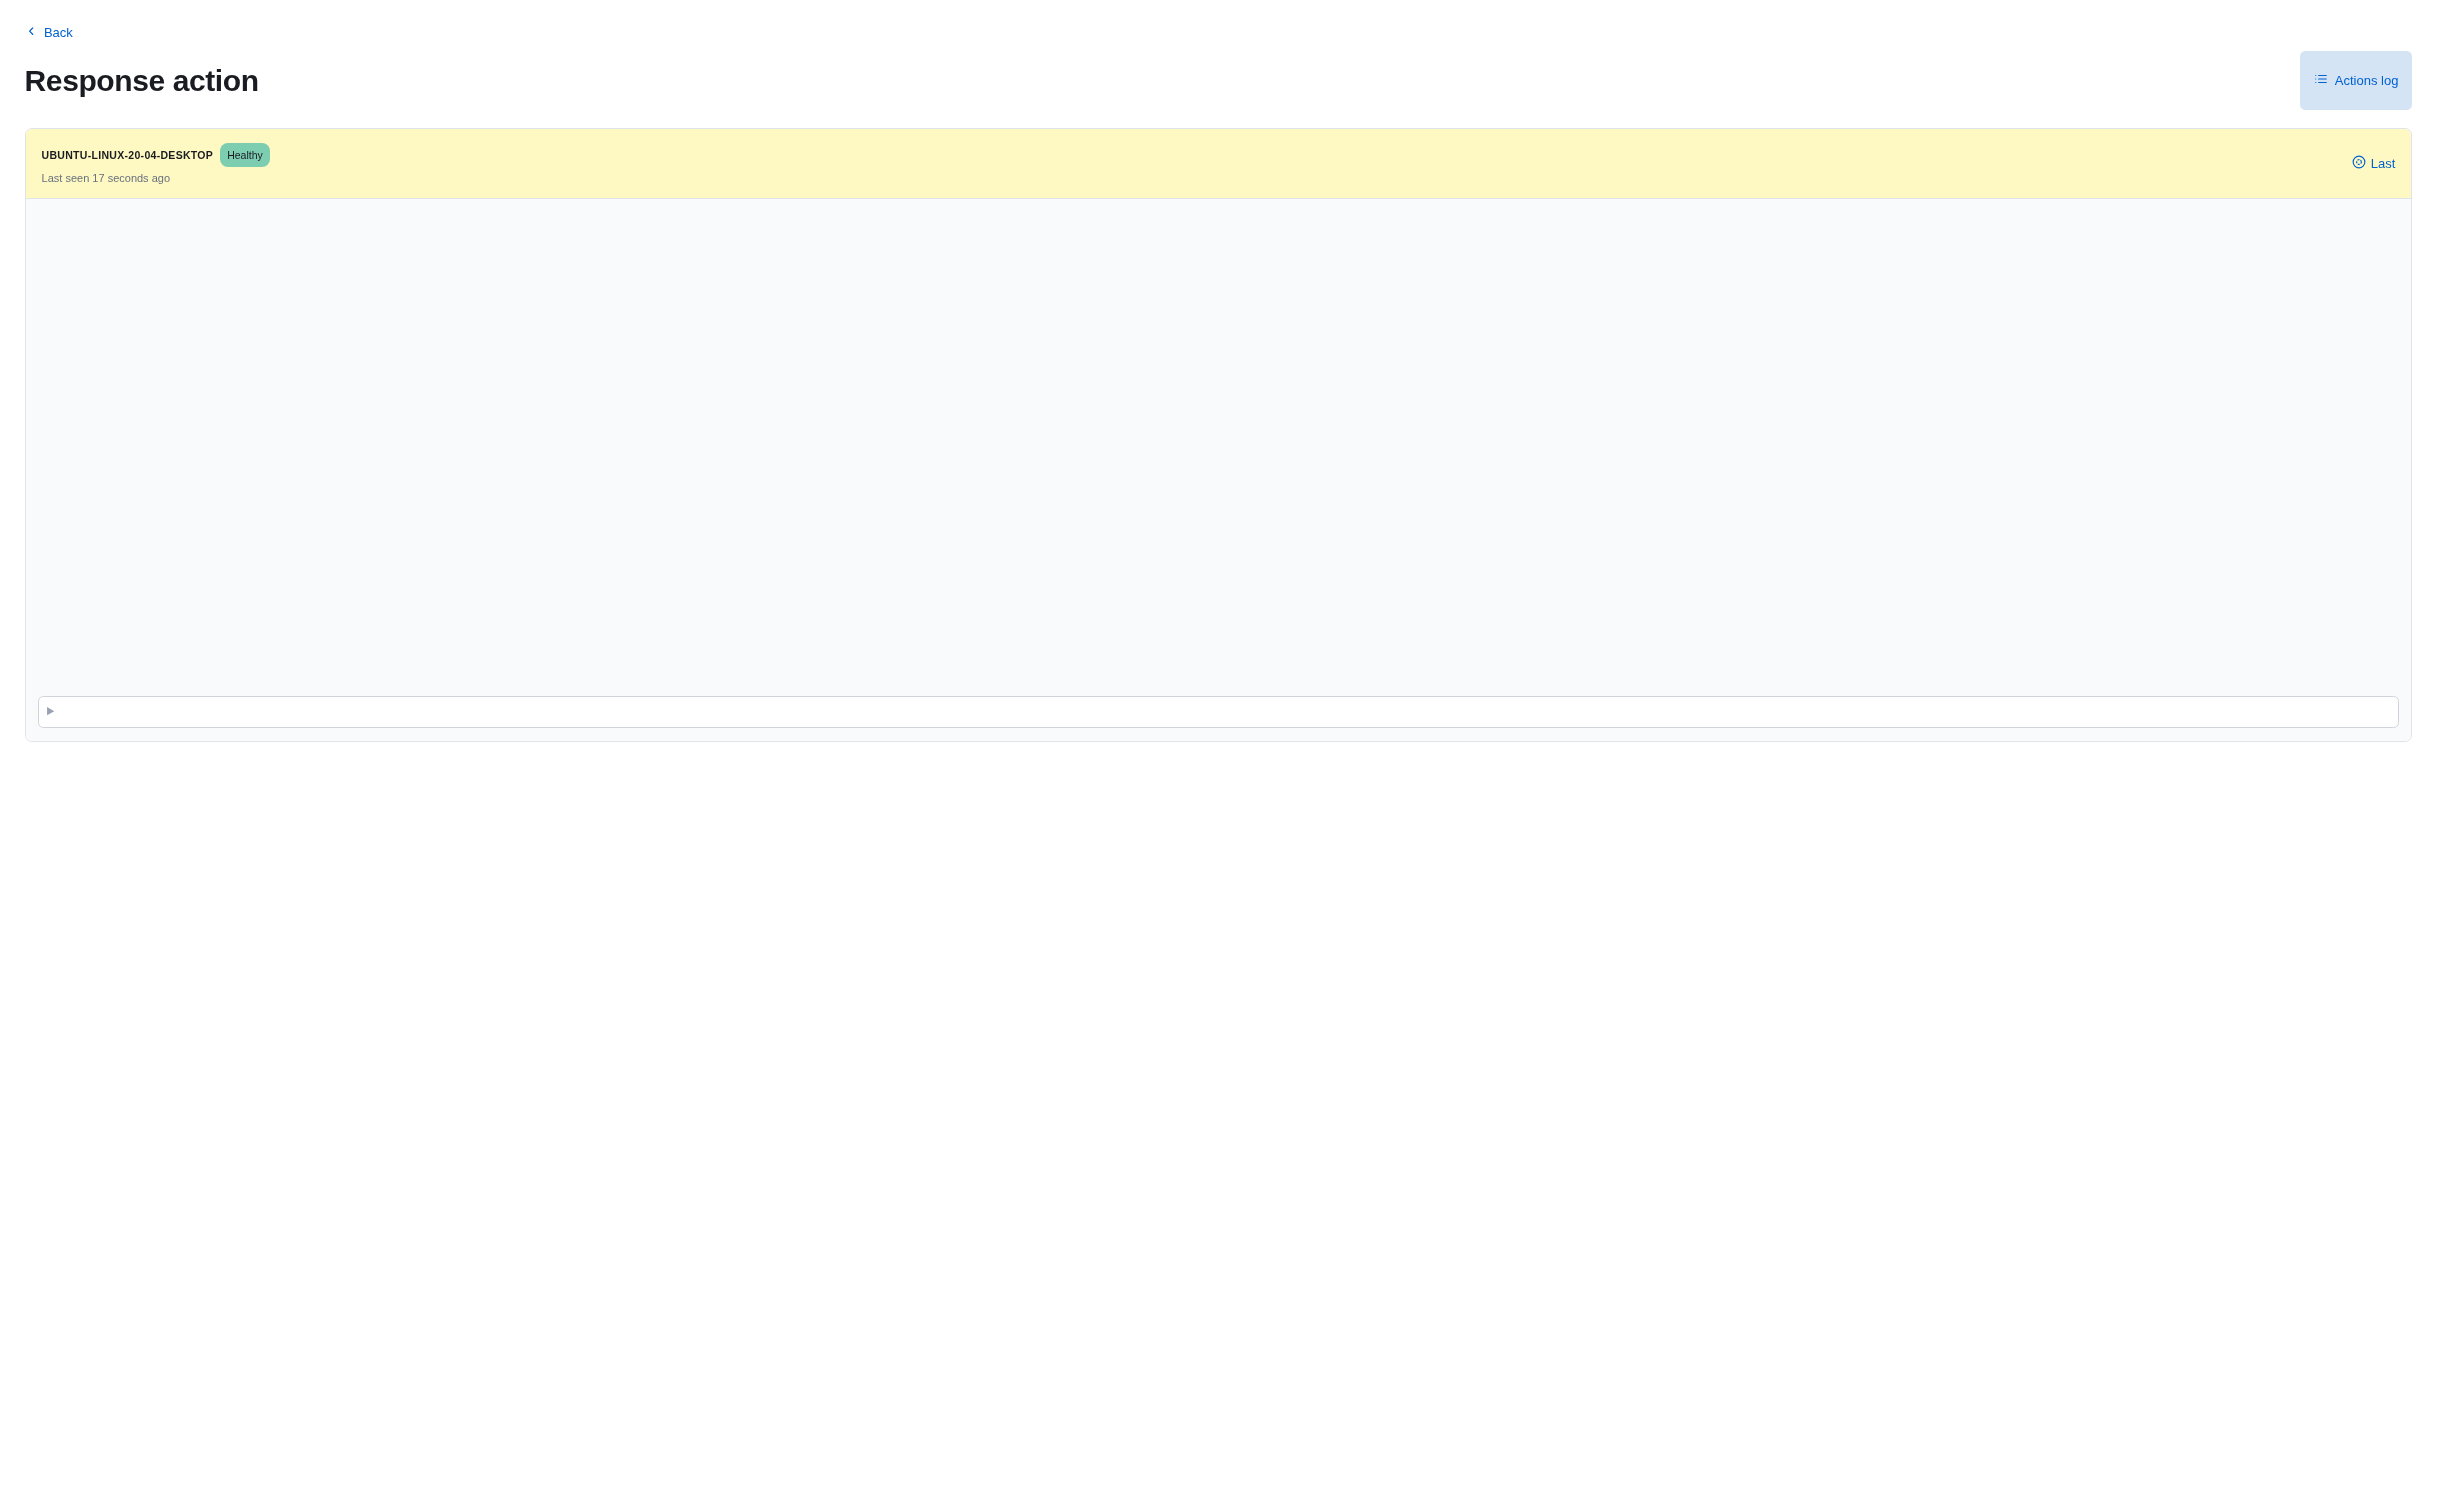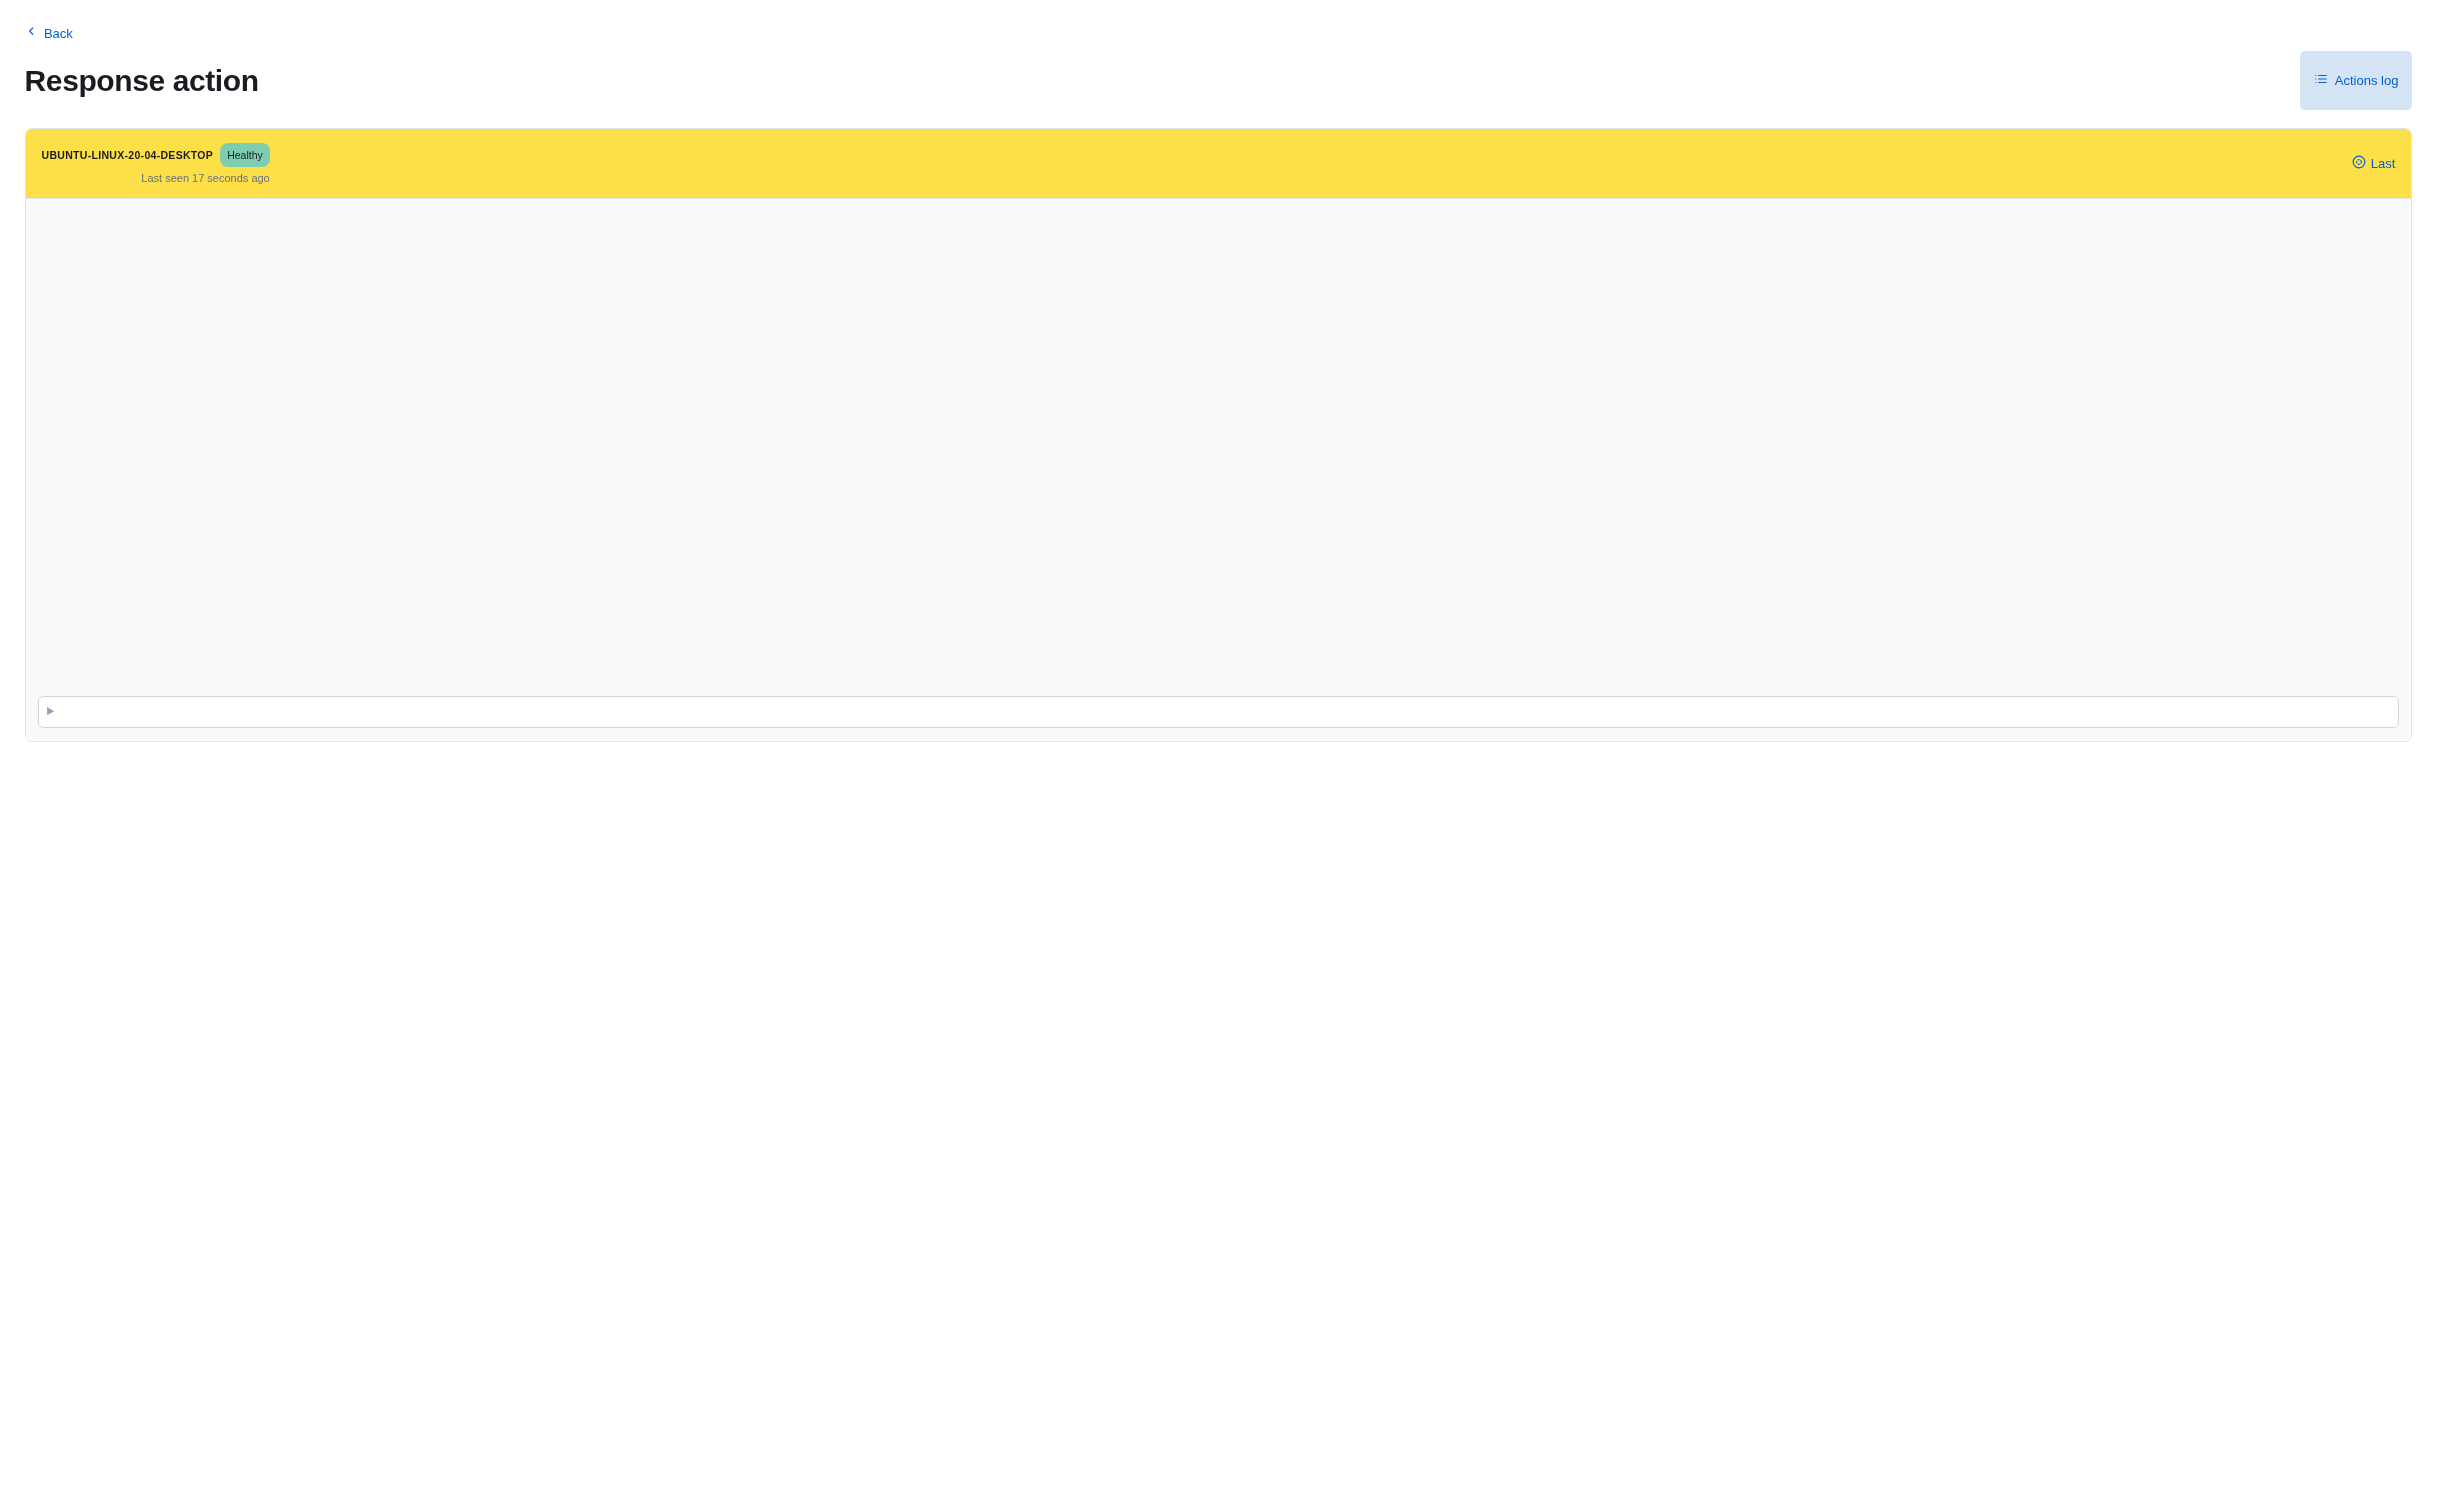--- a/index.html
+++ b/index.html
@@ -11,7 +11,7 @@
 }
 .back-link {
   display: inline-flex;
-  align-items: flex-end;
+  align-items: center;
   gap: 7px;
   color: #0061d1;
   font-size: 13px;

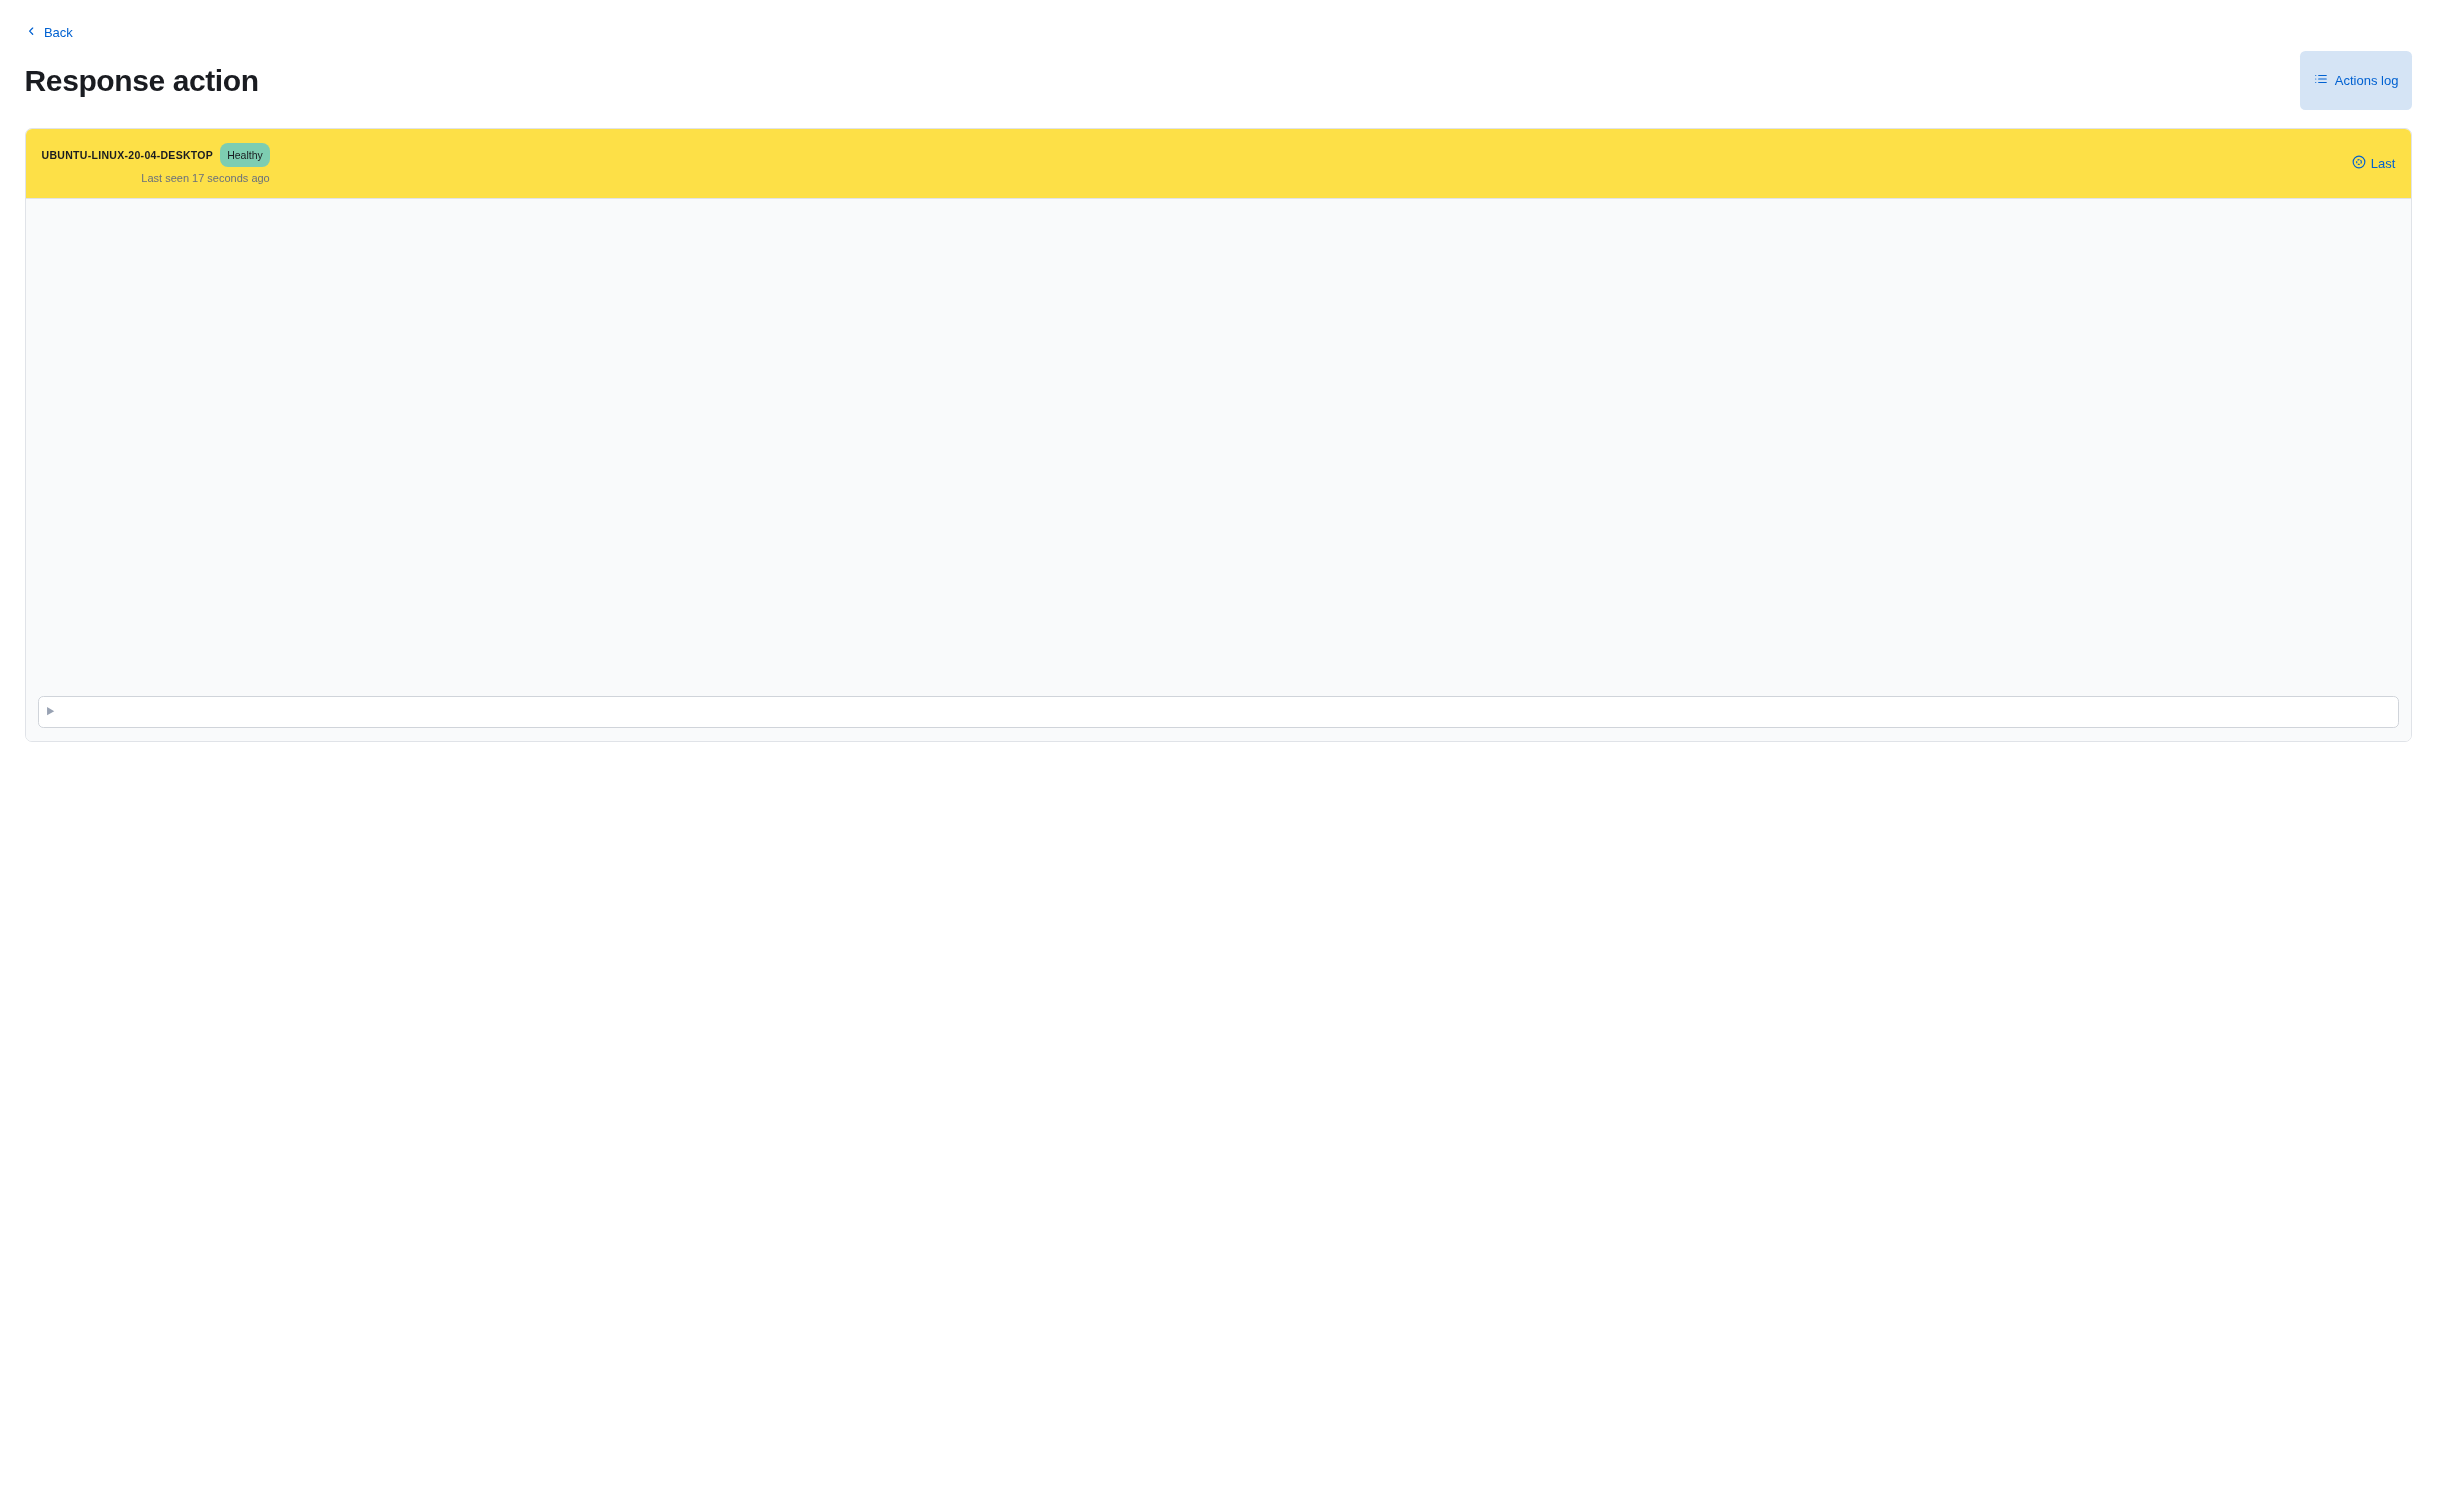--- a/index.html
+++ b/index.html
@@ -56,13 +56,12 @@
   height: 614px;
 }
 .panel-header {
-  background: #fde047;
+  background: #fef9c3;
   border-bottom: 0.9px solid #e0e3e8;
   padding: 14px 16px;
   display: flex;
   justify-content: space-between;
   align-items: center;
-  text-align: right;
 }
 .panel-header-left { display: flex; flex-direction: column; gap: 5.3px; }
 .host-row { display: flex; align-items: center; gap: 7px; }

